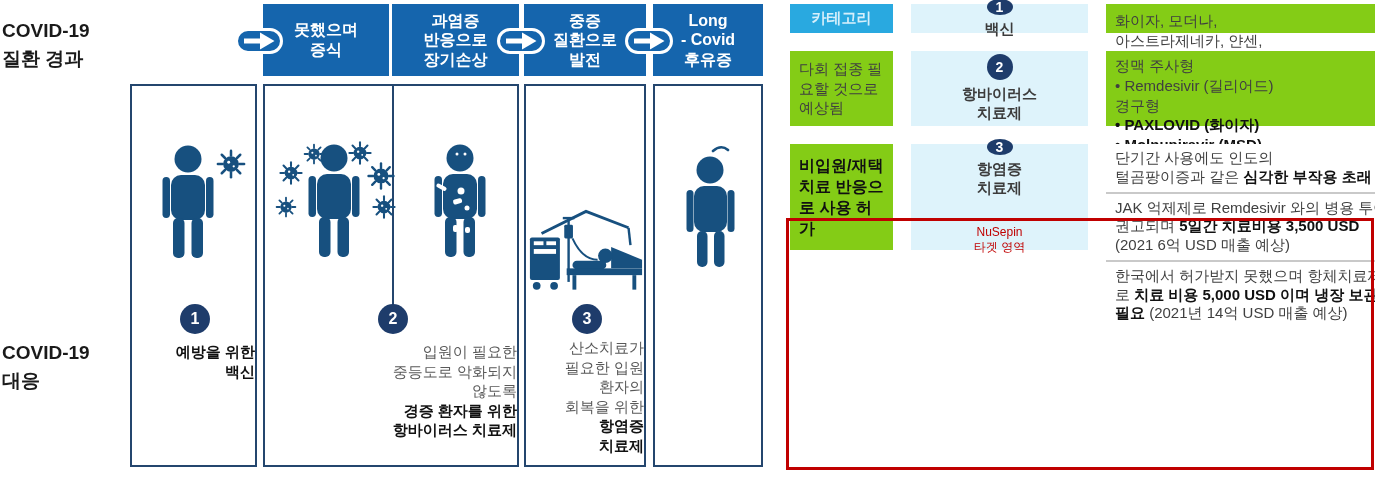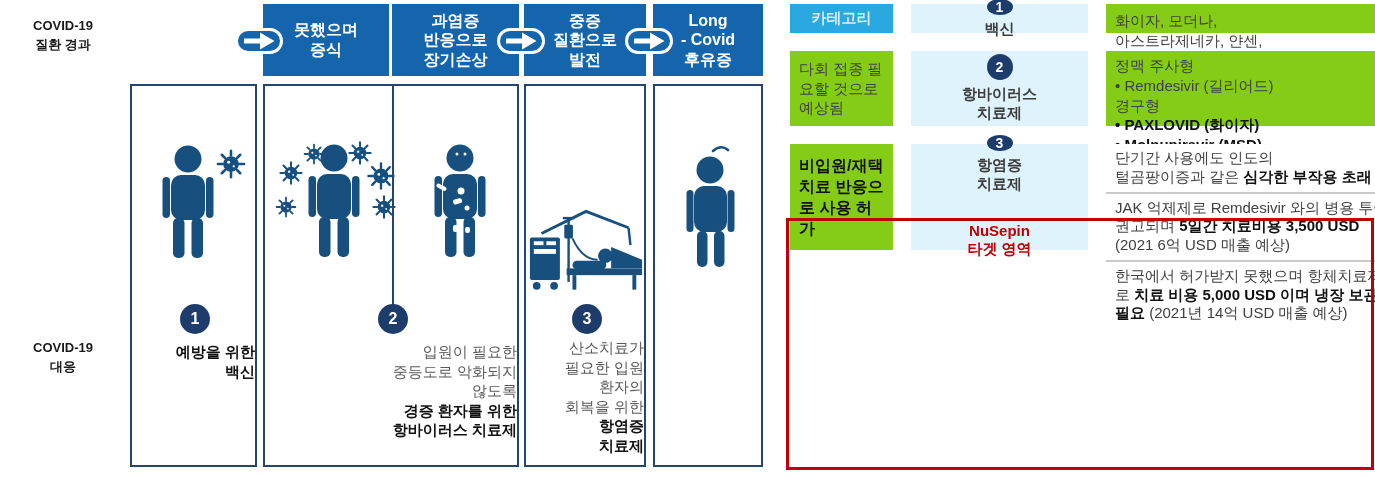--- a/index.html
+++ b/index.html
@@ -13,7 +13,7 @@
   .stage{position:relative;width:1375px;height:477px;background:#fff;overflow:hidden}
   .b{font-weight:700;color:var(--text-black)}
   
-  .flow-label{position:absolute;width:122px;text-align:center;font-size:13px;font-weight:700;
+  .flow-label{position:absolute;width:122px;text-align:left;font-size:19px;font-weight:700;
     color:#1a1a1a;line-height:1.45;white-space:pre-line}
   .stage-box{position:absolute;top:4px;height:72px;background:var(--stage-header-bg);color:#fff;
     display:flex;align-items:center;justify-content:center;text-align:center;

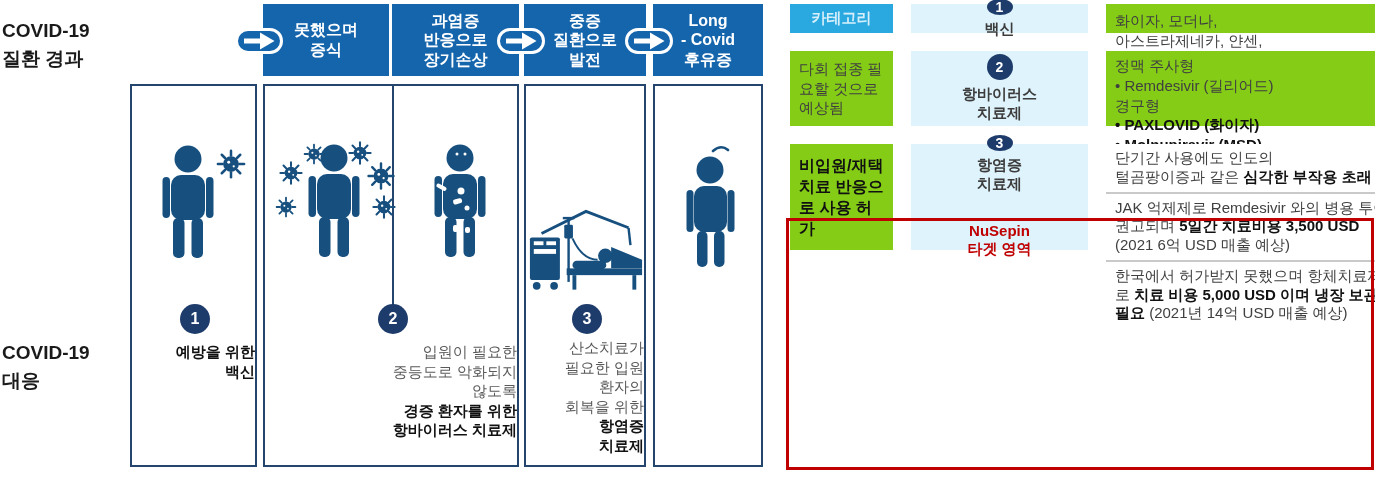--- a/index.html
+++ b/index.html
@@ -40,7 +40,7 @@
   .cell{background:#84cc16;font-size:15px;color:var(--table-text);line-height:1.32;
     padding:7px 9px;white-space:pre-line}
   .vcenter{display:flex;align-items:center}
-  .nusepin{margin-top:28px;font-size:15px;font-weight:700;color:var(--highlight-red);
+  .nusepin{margin-top:28px;font-size:12px;font-weight:400;color:var(--highlight-red);
     line-height:1.25;white-space:pre-line}
   .substack{background:#fff;display:flex;flex-direction:column}
   .sub{padding:5px 9px;font-size:15px;color:var(--table-text);line-height:1.25;white-space:pre-line}

